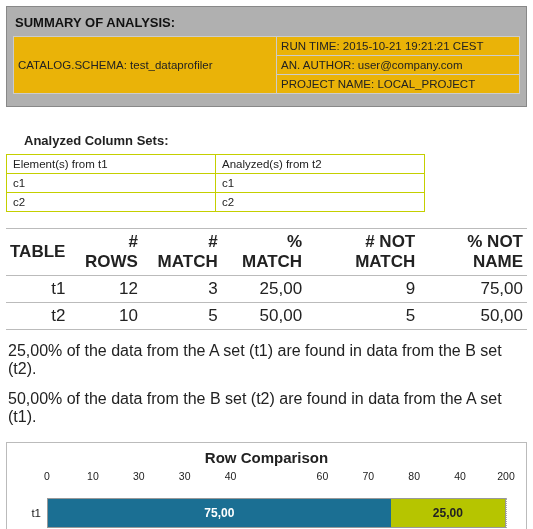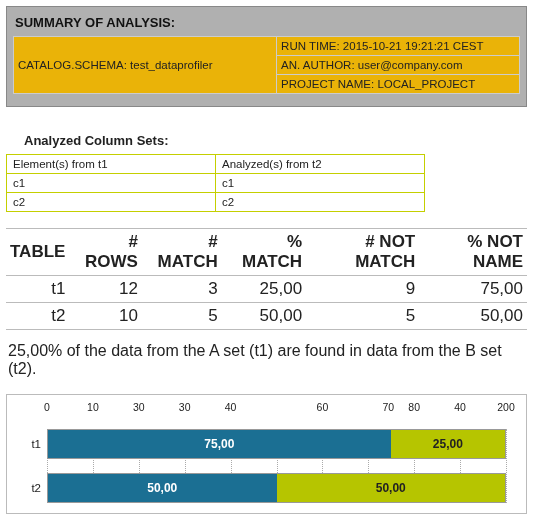--- a/index.html
+++ b/index.html
@@ -108,6 +108,7 @@
     </table>
 
   <div class="sentence">25,00% of the data from the A set (t1) are found in data from the B set (t2).</div>
+  <div class="sentence">50,00% of the data from the B set (t2) are found in data from the A set (t1).</div>
 
   <div class="chart-box">
     <div class="chart-area">

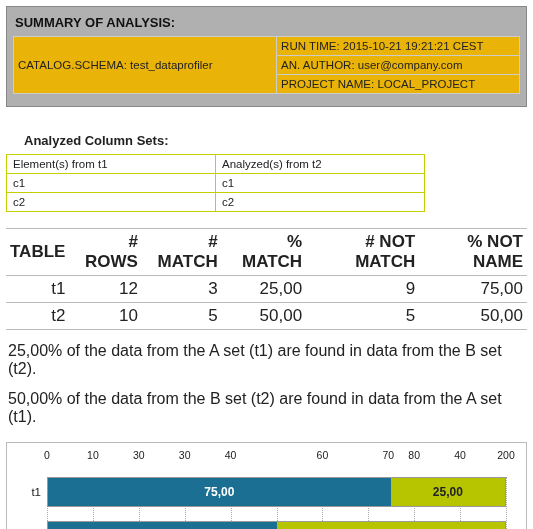--- a/index.html
+++ b/index.html
@@ -111,6 +111,7 @@
   <div class="sentence">50,00% of the data from the B set (t2) are found in data from the A set (t1).</div>
 
   <div class="chart-box">
+    <div class="chart-title">Row Comparison</div>
     <div class="chart-area">
       <div class="axis-ticks" id="axis-ticks">
           <span class="axis-tick" style="left: 0%;">0</span>

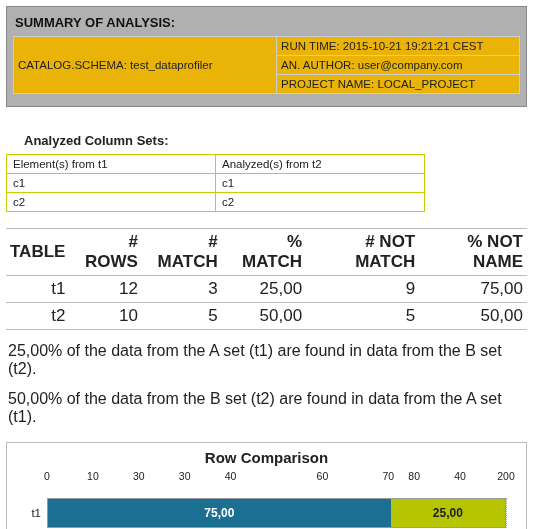--- a/index.html
+++ b/index.html
@@ -121,7 +121,7 @@
           <span class="axis-tick" style="left: 40%;">40</span>
           <span class="axis-tick" style="left: 50%; margin-top: 27px;">50</span>
           <span class="axis-tick" style="left: 60%;">60</span>
-          <span class="axis-tick" style="left: 70%; margin-left: 20px;">70</span>
+          <span class="axis-tick" style="left: 70%;">70</span>
           <span class="axis-tick" style="left: 80%;">80</span>
           <span class="axis-tick" style="left: 90%;">40</span>
           <span class="axis-tick" style="left: 100%;">200</span>

